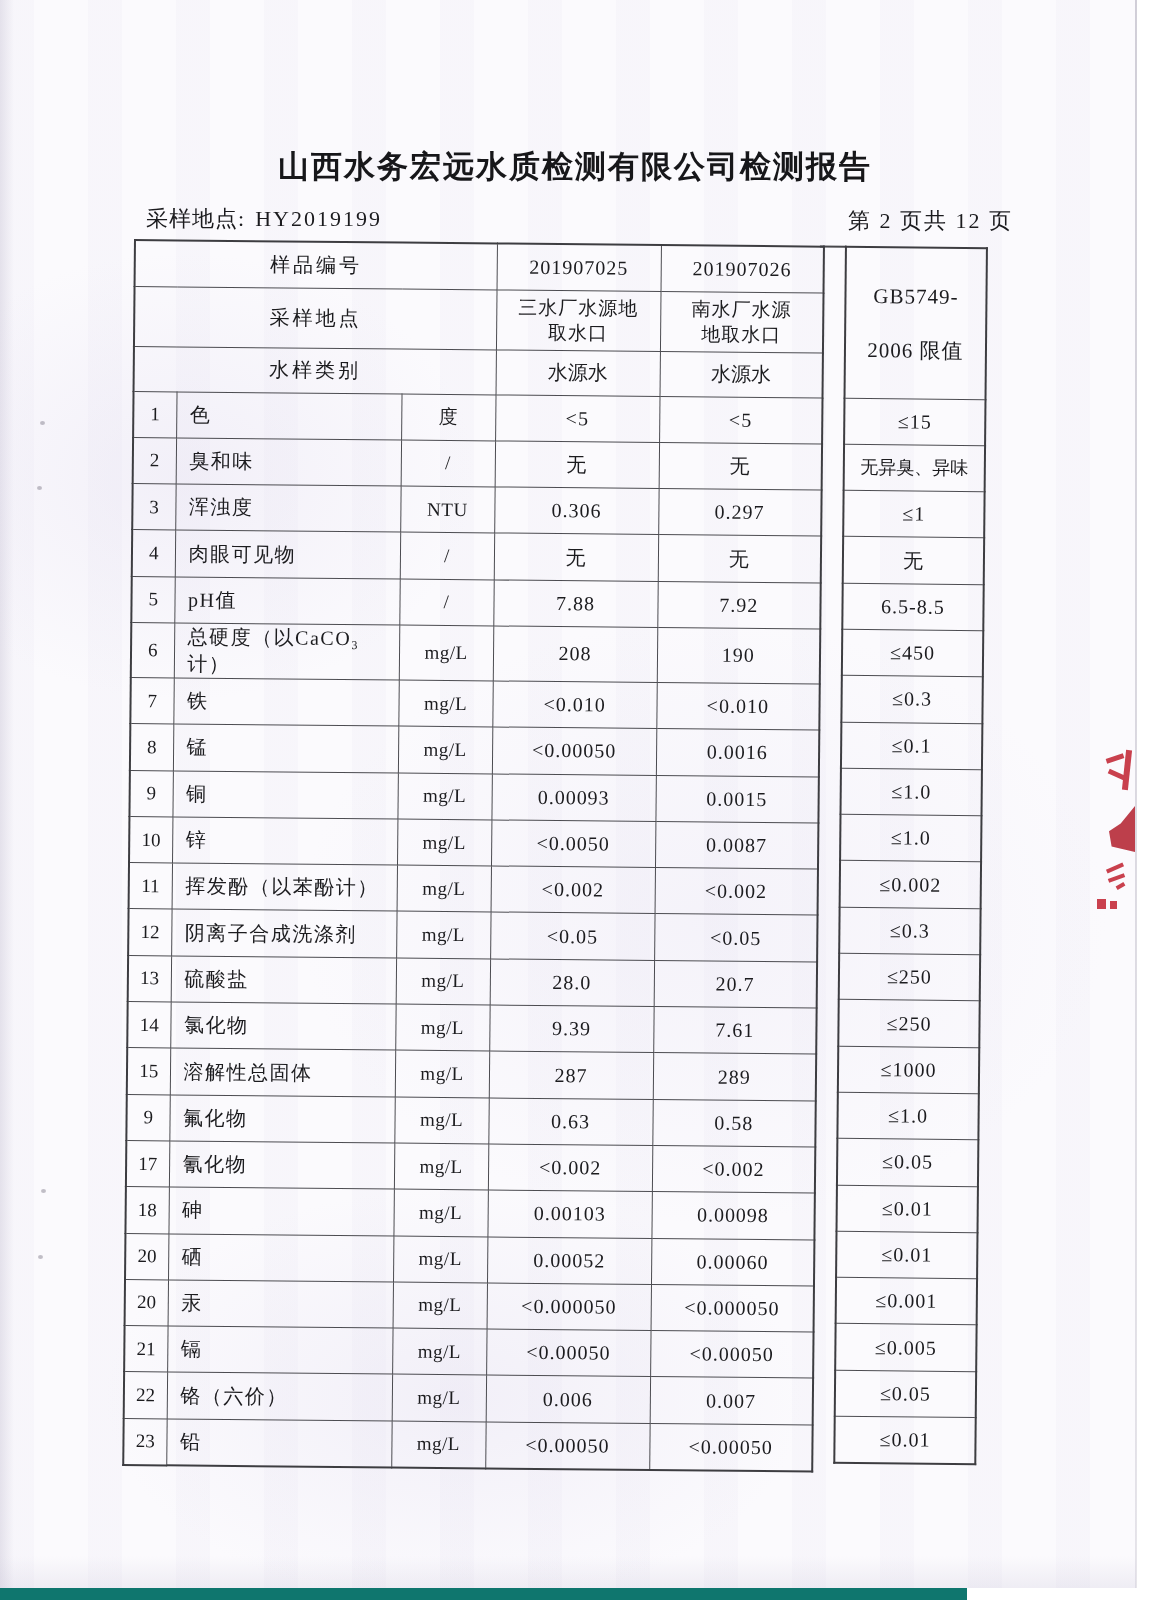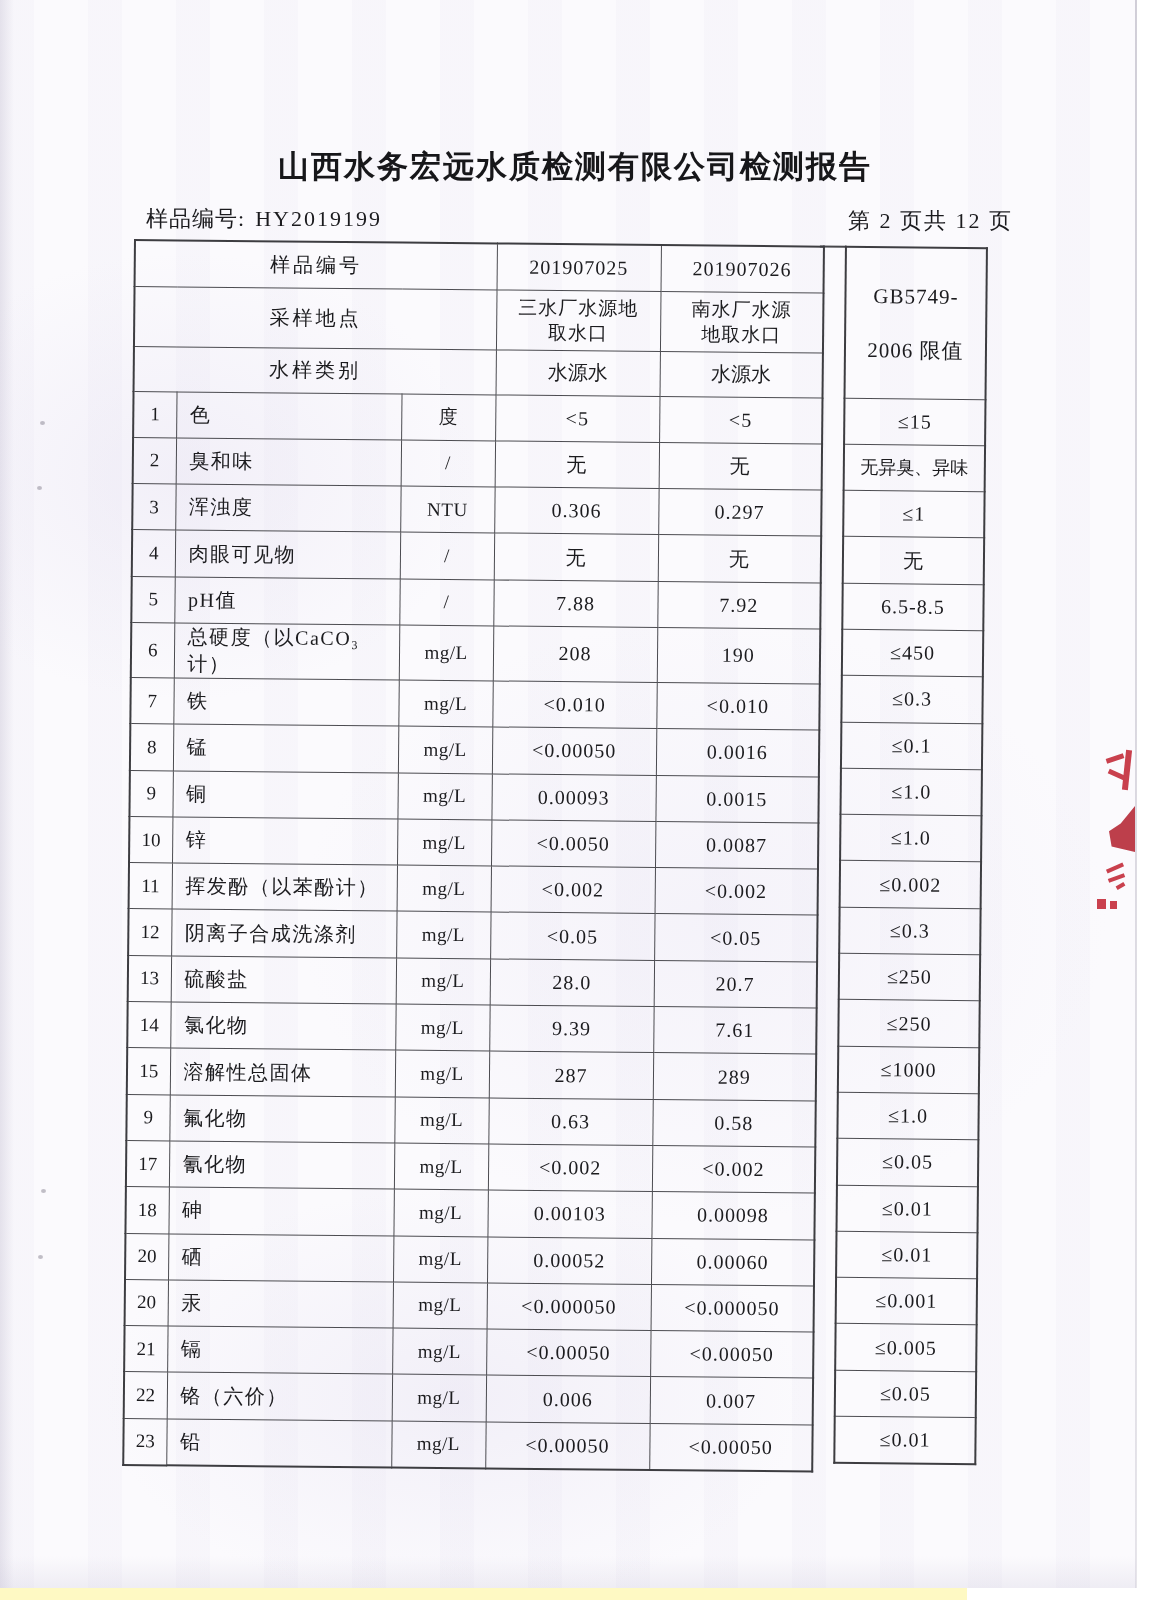--- a/index.html
+++ b/index.html
@@ -5,7 +5,7 @@
   html,body{margin:0;padding:0;}
   body{width:1163px;height:1600px;overflow:hidden;
        font-family:"Liberation Serif","DejaVu Serif",serif;}
-  #page{position:relative;width:967px;height:1600px;background:#fef9c3;}
+  #page{position:relative;width:967px;height:1600px;background:#0f766e;}
 
   
   #paper{position:absolute;left:0;top:0;width:1136px;height:1588px;

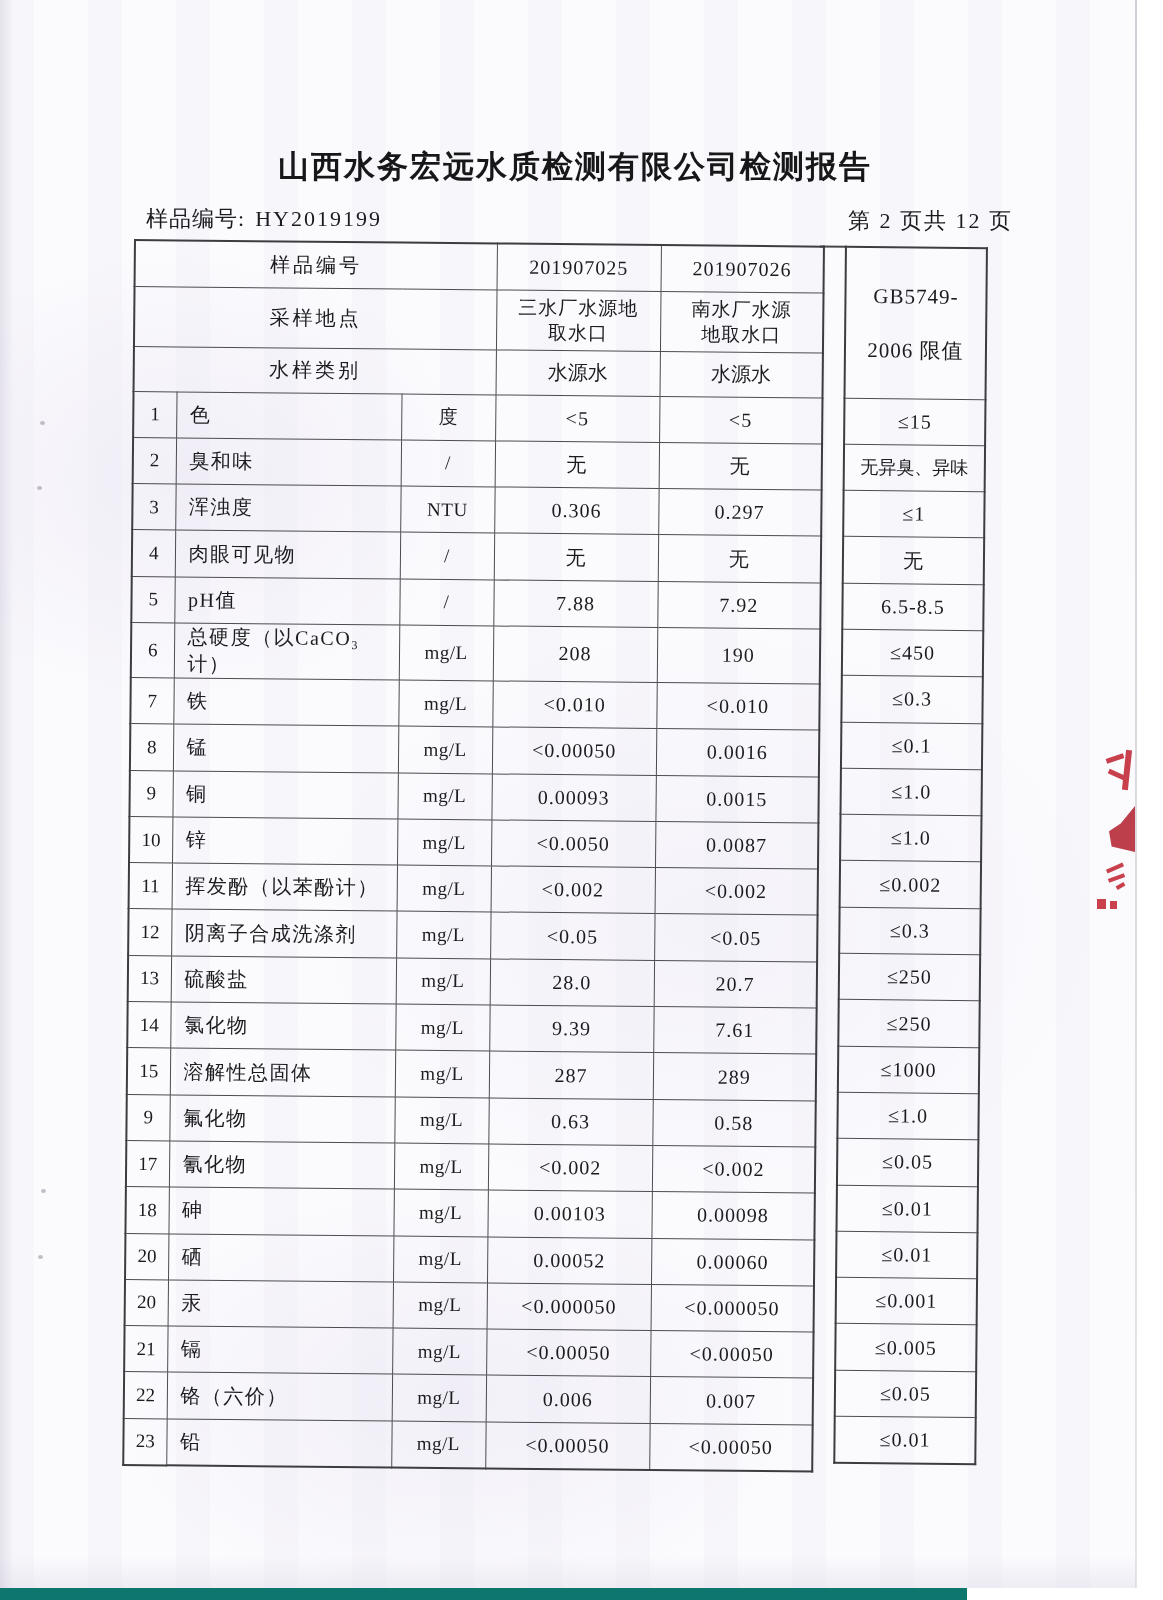--- a/index.html
+++ b/index.html
@@ -93,7 +93,7 @@
   <div id="title">山西水务宏远水质检测有限公司检测报告</div>
 
   <div id="report-line">
-    <span>样品编号:</span><span class="num">HY2019199</span>
+    <span>采样地点:</span><span class="num">HY2019199</span>
   </div>
 
   <div id="page-indicator">第 2 页共 12 页</div>

